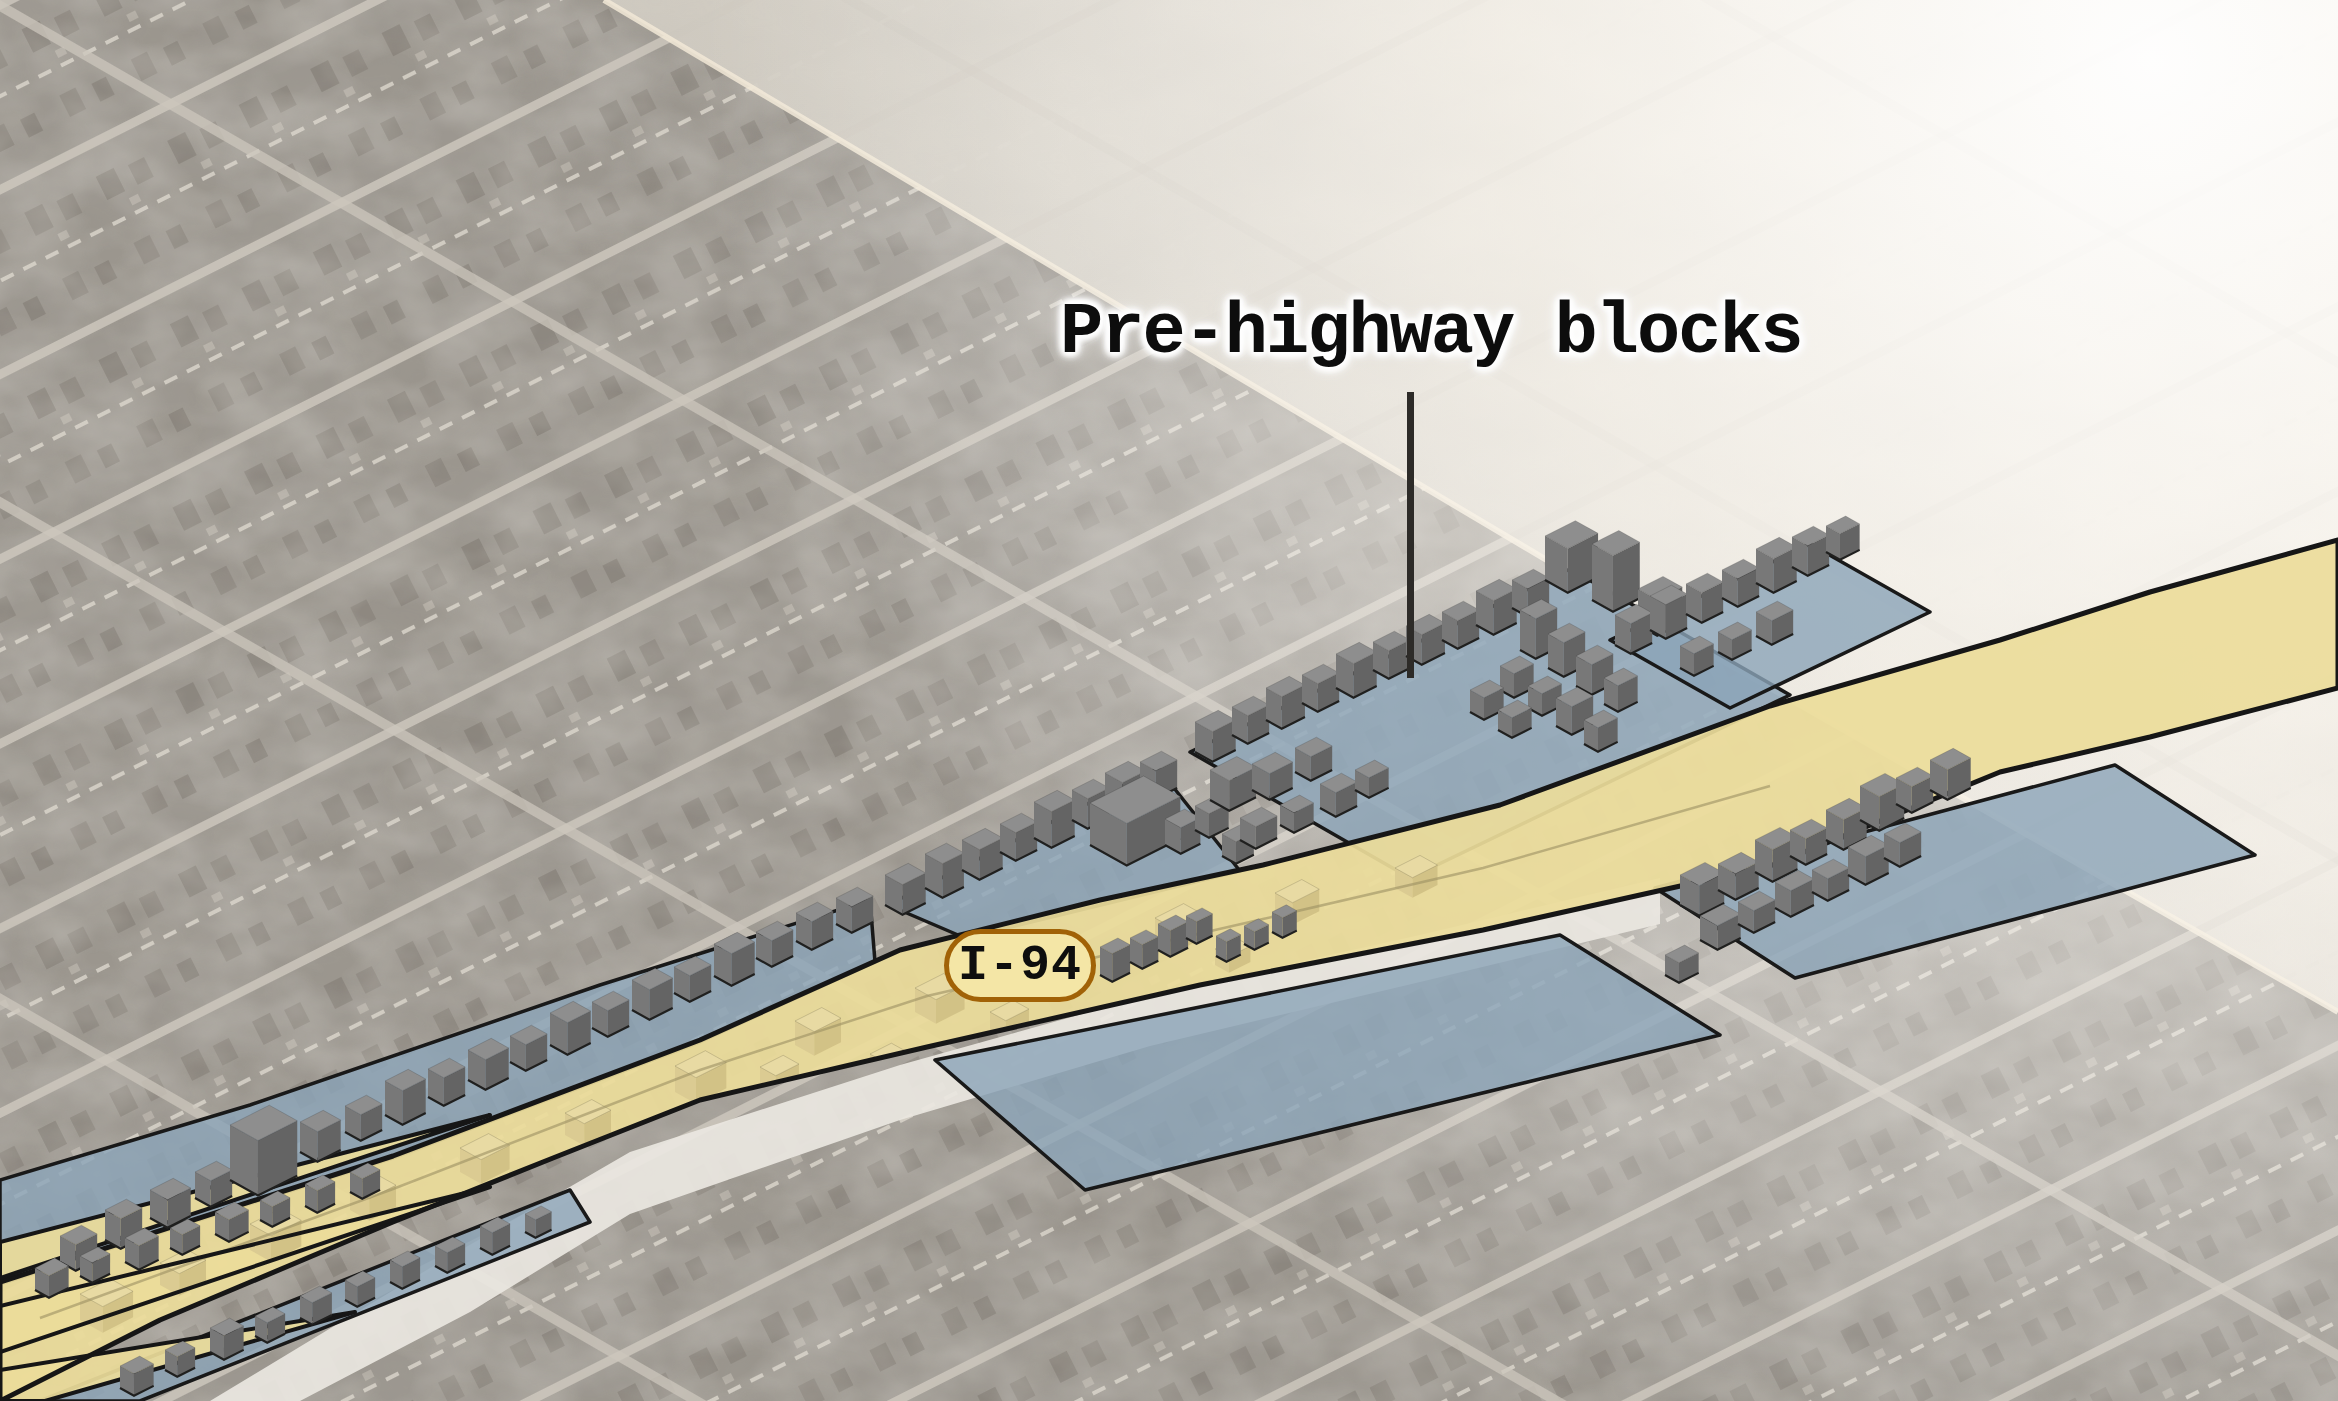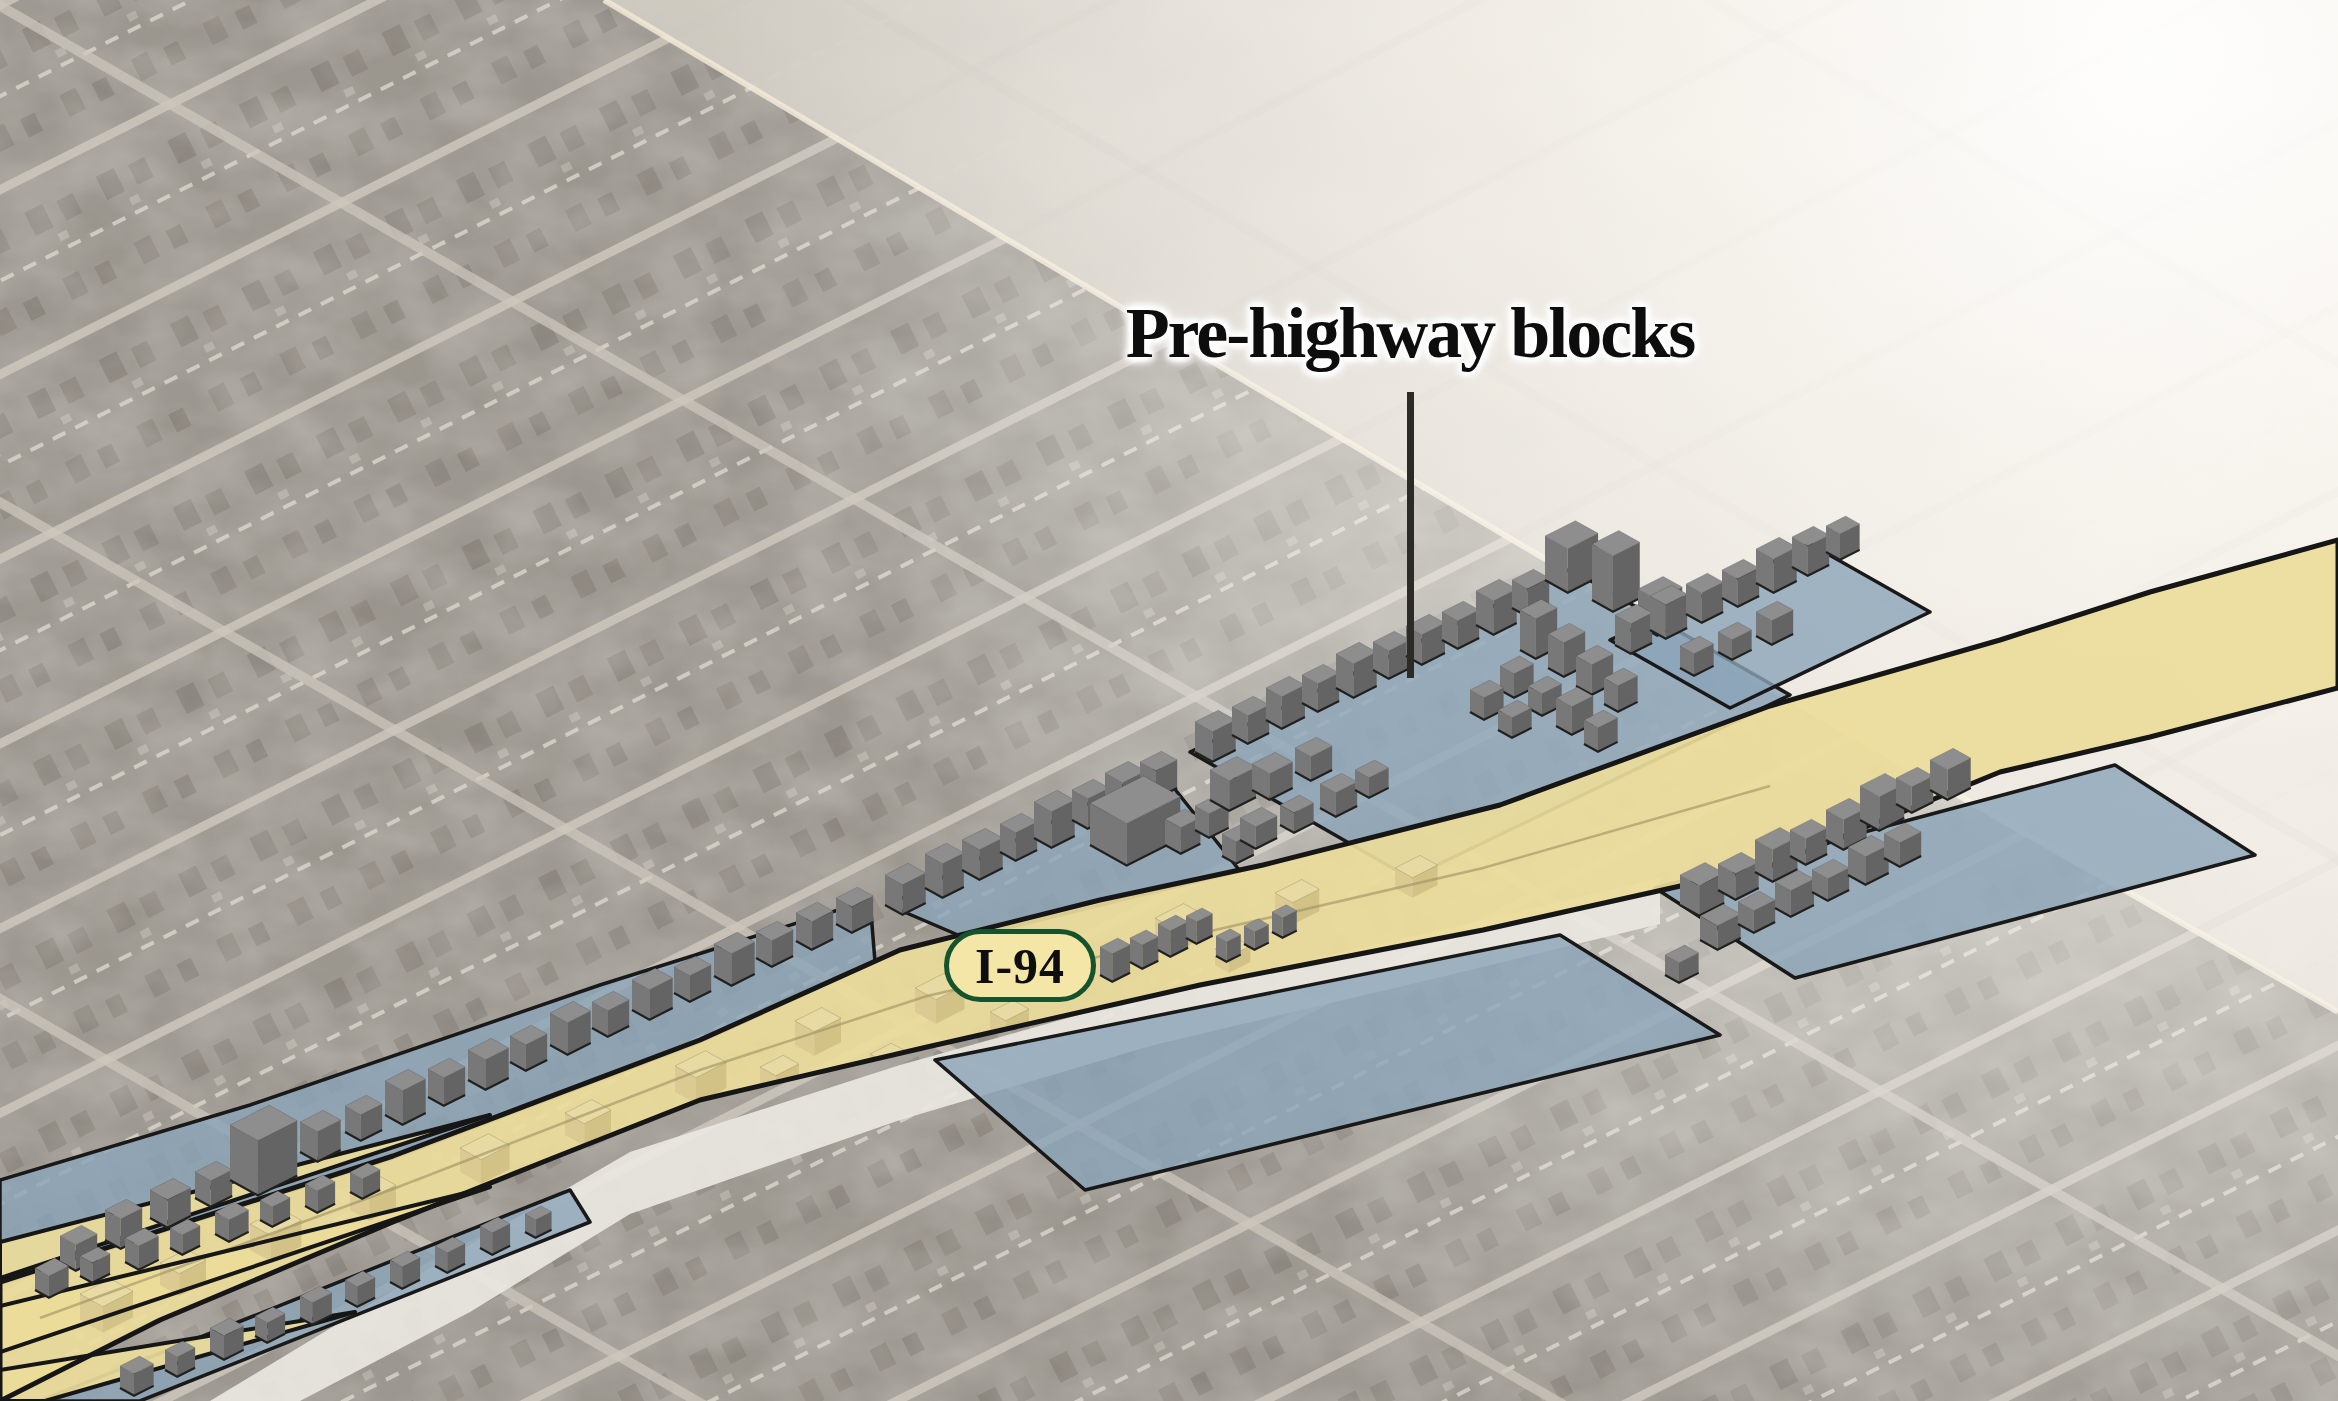--- a/index.html
+++ b/index.html
@@ -4,7 +4,7 @@
 <style>
   html,body{margin:0;padding:0;background:#ffffff;}
   #stage{position:relative;width:2338px;height:1401px;overflow:hidden;
-         font-family:Liberation Serif, serif;background:#e6e1d7;}
+         font-family:Liberation Mono, monospace;background:#e6e1d7;}
   #scene{position:absolute;left:0;top:0;}
   .overlay{position:absolute;}
   #annotation-label{

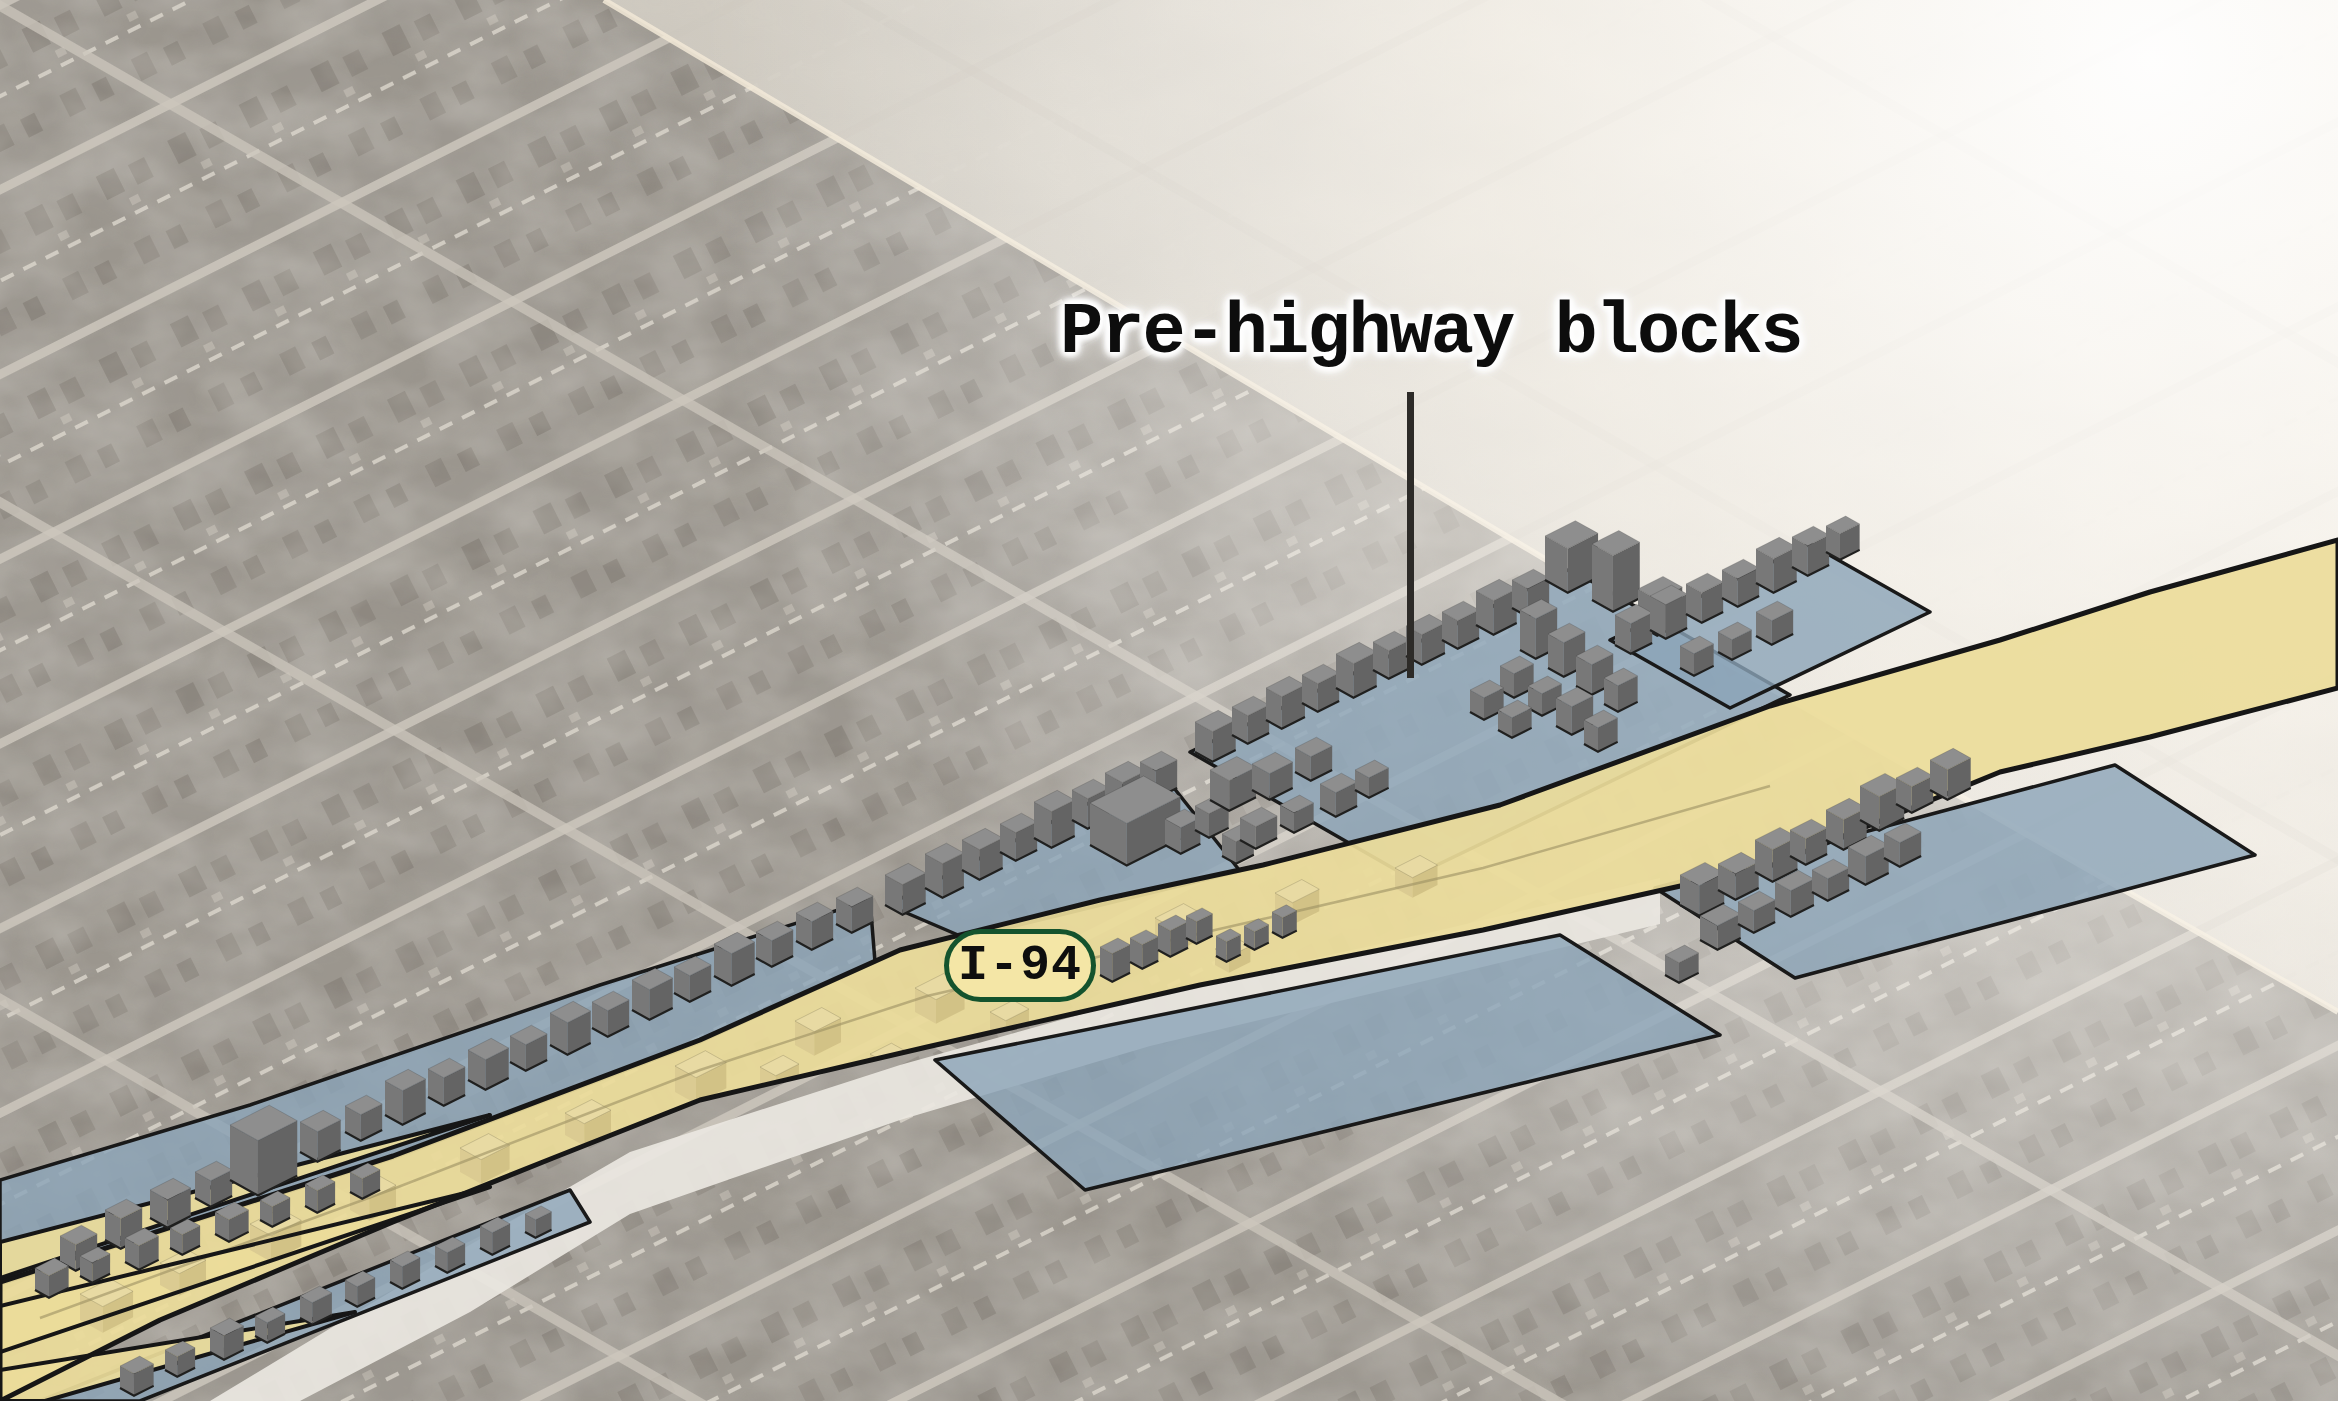--- a/index.html
+++ b/index.html
@@ -17,7 +17,7 @@
   #leader-line{left:1407px;top:392px;width:7px;height:286px;background:#2d2b28;}
   #highway-badge{
     left:944px;top:929px;width:152px;height:73px;box-sizing:border-box;
-    background:#f4e6a6;border:5px solid #14532d;border-radius:48px;
+    background:#f4e6a6;border:5px solid #a16207;border-radius:48px;
     display:flex;align-items:center;justify-content:center;
     font-size:50px;font-weight:bold;color:#0e0e0e;letter-spacing:1px;}
 </style>

